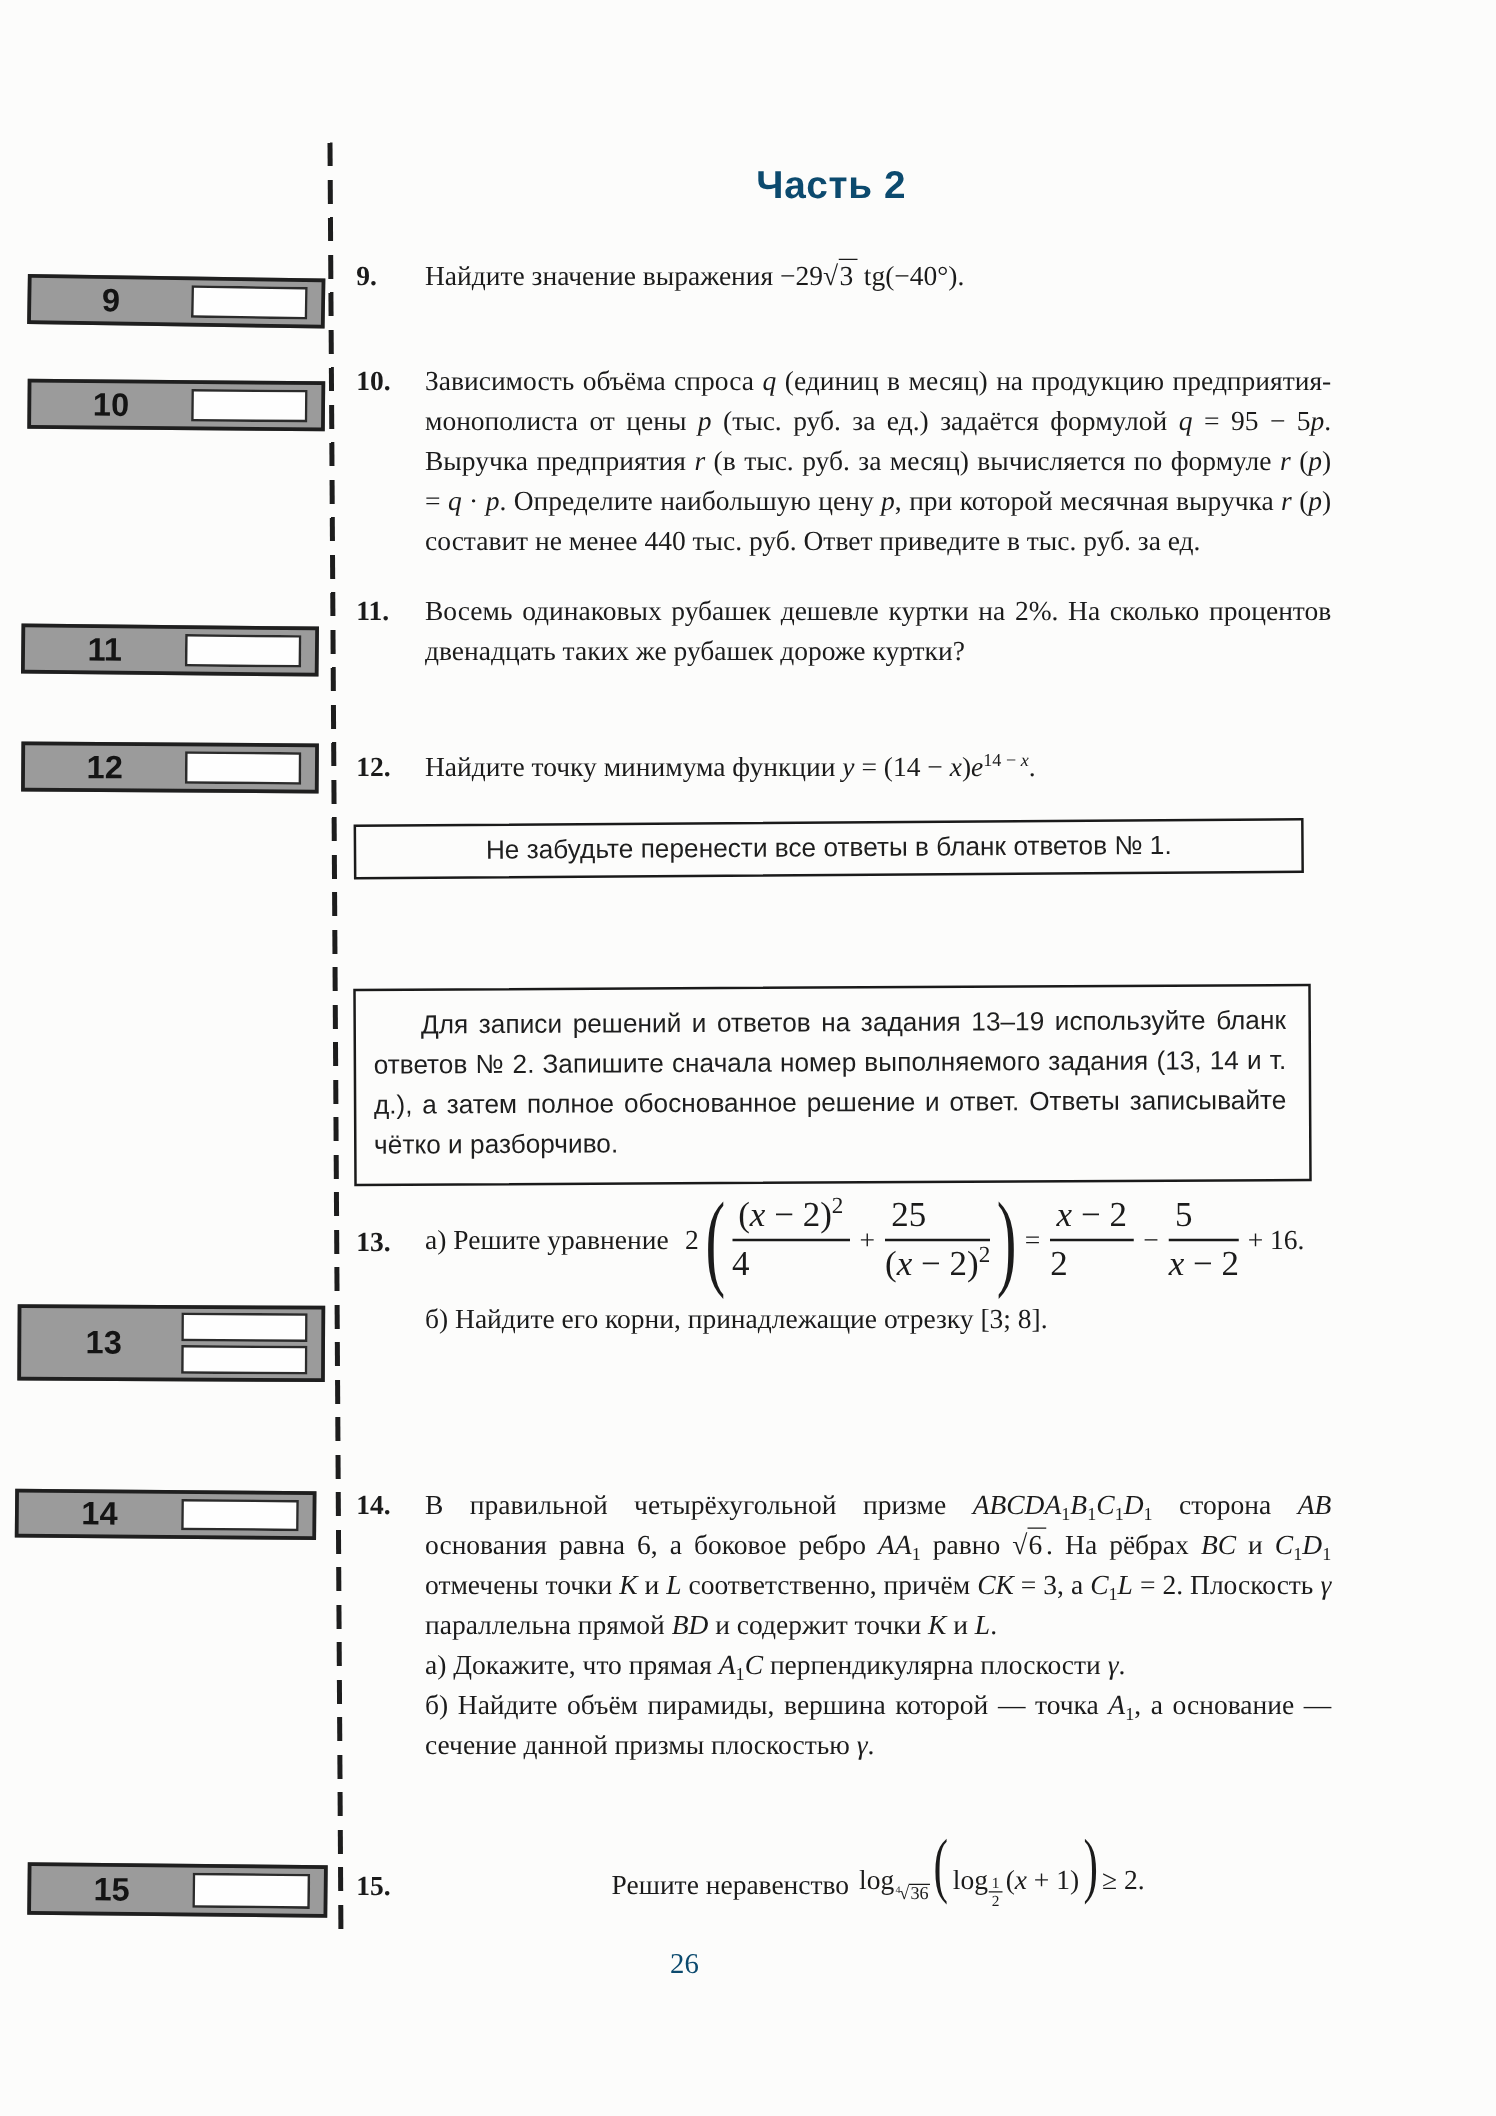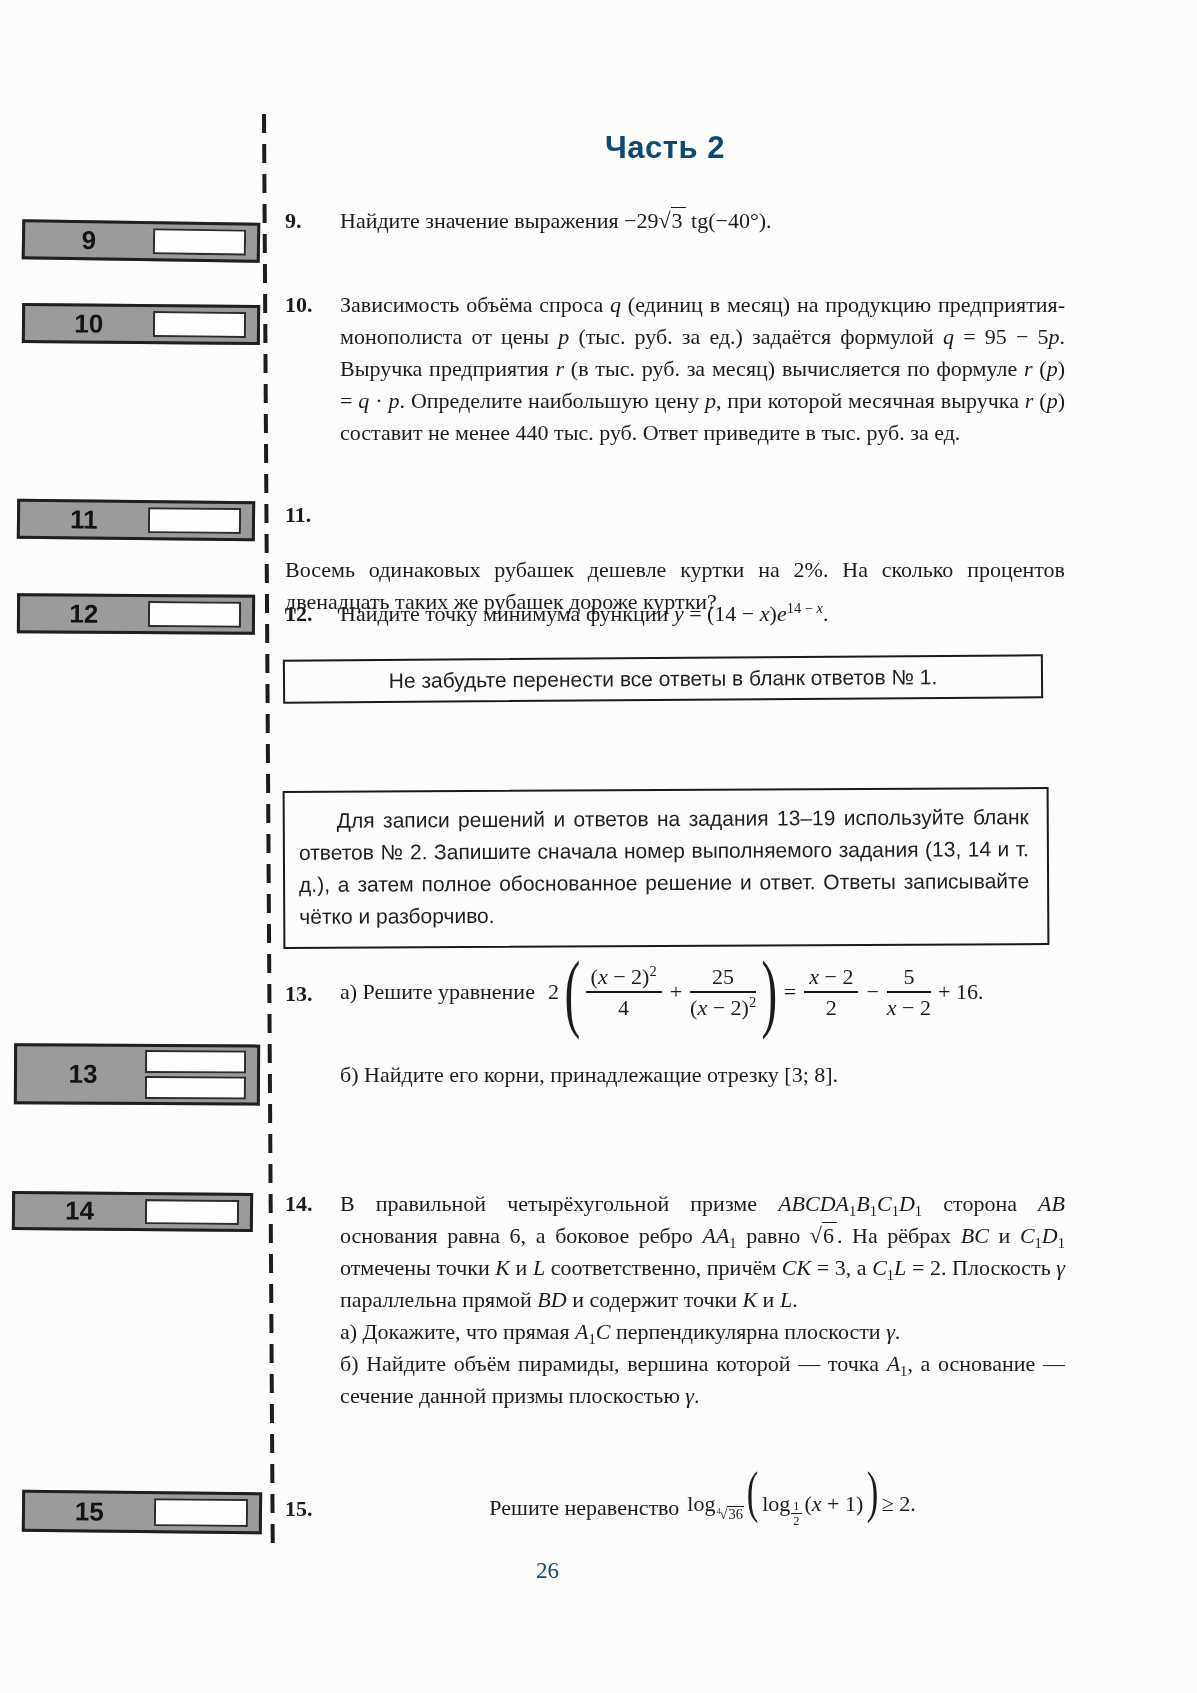--- a/index.html
+++ b/index.html
@@ -150,7 +150,7 @@
     <span class="pbody para"><span>Зависимость объёма спроса </span><i>q</i><span> (единиц в месяц) на продукцию предприятия-монополиста от цены </span><i>p</i><span> (тыс. руб. за ед.) задаётся формулой </span><i>q</i><span> = 95 − 5</span><i>p</i><span>. Выручка предприятия </span><i>r</i><span> (в тыс. руб. за месяц) вычисляется по формуле </span><i>r</i><span> (</span><i>p</i><span>) = </span><i>q</i><span> · </span><i>p</i><span>. Определите наибольшую цену </span><i>p</i><span>, при которой месячная выручка </span><i>r</i><span> (</span><i>p</i><span>) составит не менее 440 тыс. руб. Ответ приведите в тыс. руб. за ед.</span></span>
   </div>
 
-  <div class="prob" style="top:499px;flex-direction:column;">
+  <div class="prob" style="top:473px;">
     <span class="pnum">11.</span>
     <span class="pbody para"><span>Восемь одинаковых рубашек дешевле куртки на 2%. На сколько процентов двенадцать таких же рубашек дороже куртки?</span></span>
   </div>

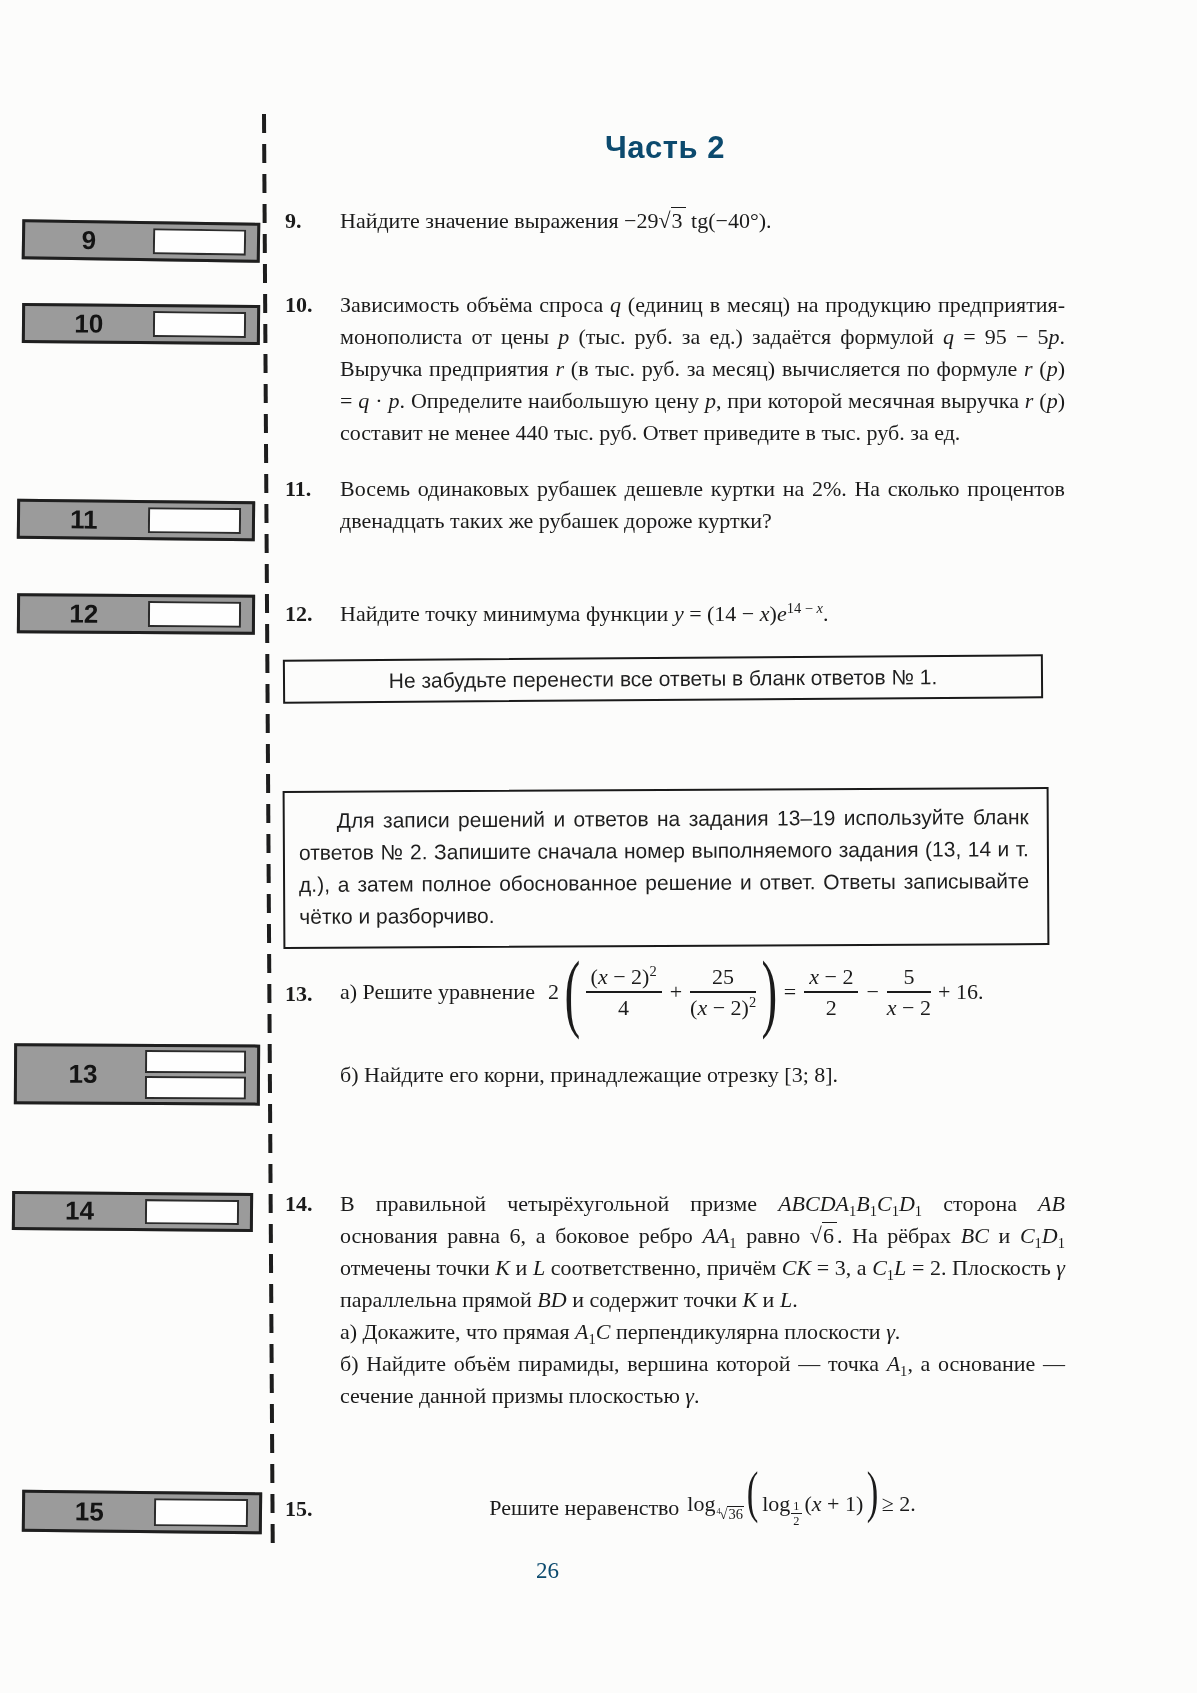--- a/index.html
+++ b/index.html
@@ -81,7 +81,7 @@
   
   .eqrow { display:flex; align-items:center; min-height:94px; gap:7px; flex-wrap:nowrap; }
   .eq-lead { margin-right:6px; }
-  .frac { display:inline-block; text-align:center; line-height:1.25; font-size:22px; }
+  .frac { display:inline-block; line-height:1.25; font-size:28px; }
   .frac .fn { display:block; border-bottom:2px solid #1a1a1a; padding:0 5px 1px; }
   .frac .fd { display:block; padding-top:1px; }
   .bp { font-weight:400; line-height:0; display:inline-block; }

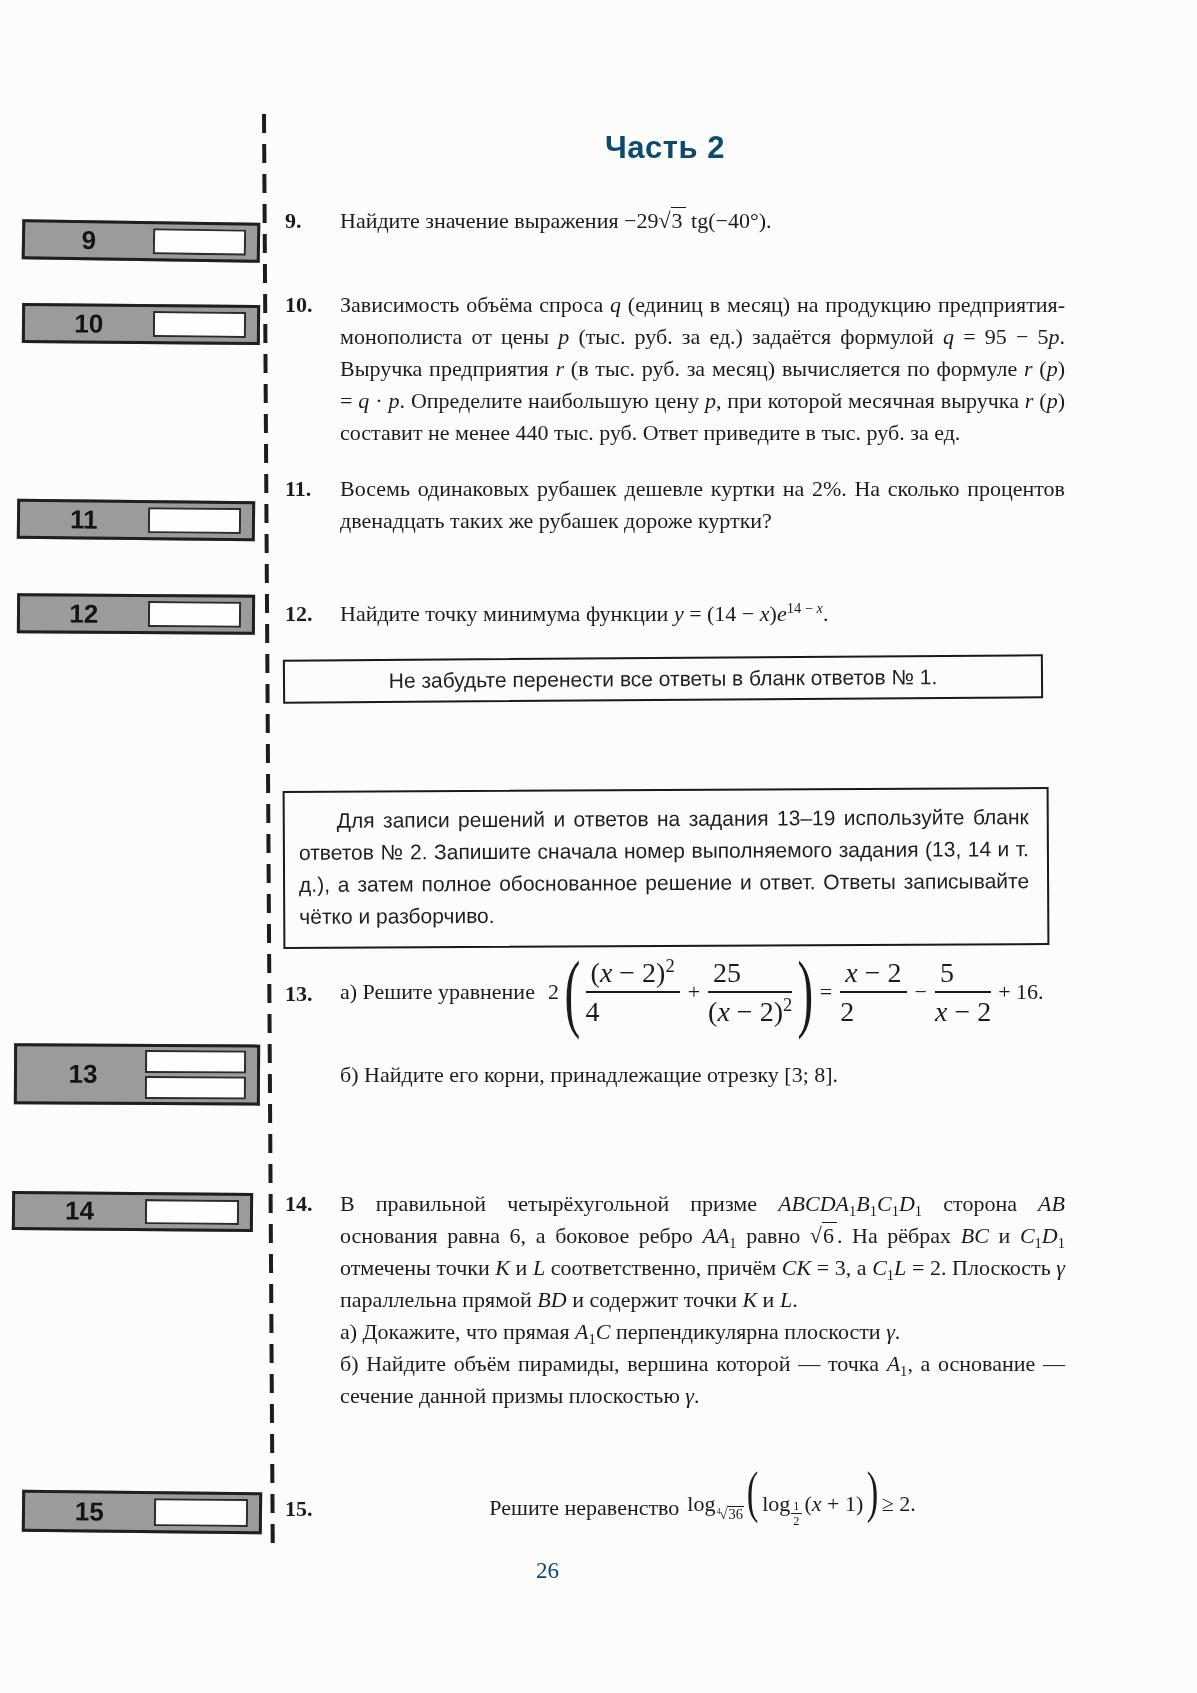--- a/index.html
+++ b/index.html
@@ -197,7 +197,7 @@
         </span>
         <span>+ 16.</span>
       </div>
-      <div class="bline" style="margin-top:20px;"><span>б) Найдите его корни, принадлежащие отрезку [3; 8].</span></div>
+      <div class="bline" style="margin-top:0;"><span>б) Найдите его корни, принадлежащие отрезку [3; 8].</span></div>
     </div>
   </div>
 

